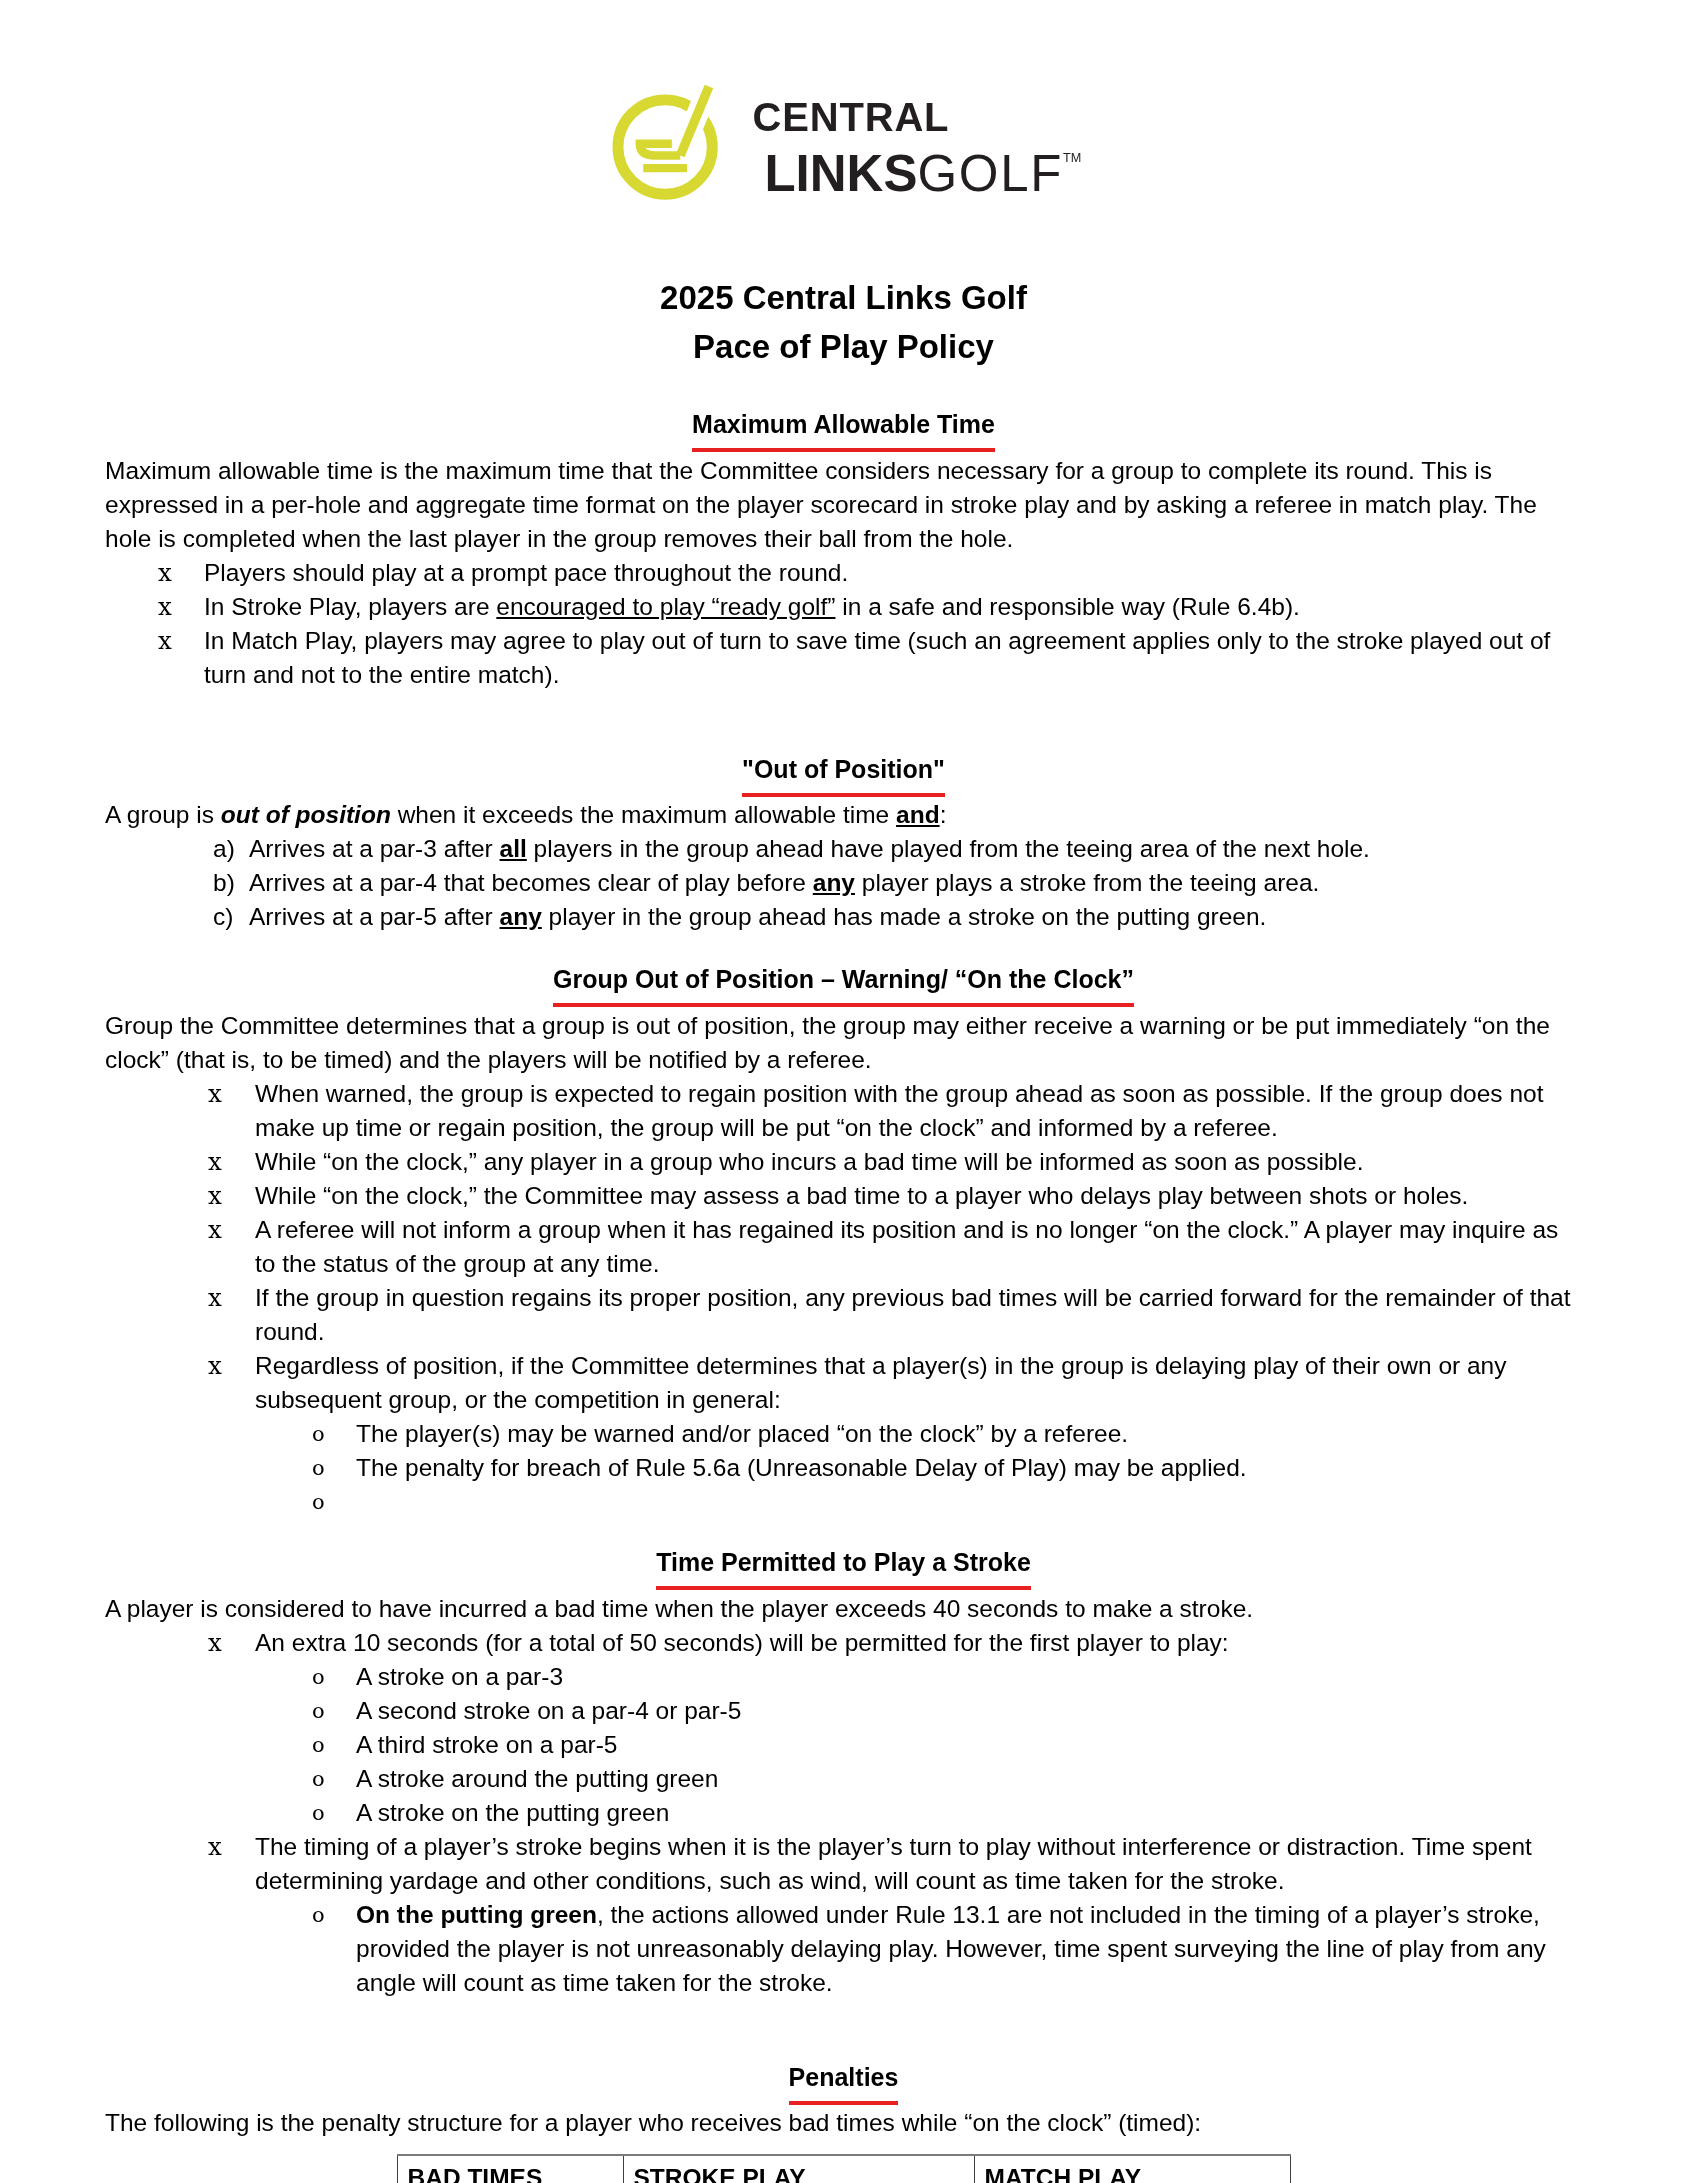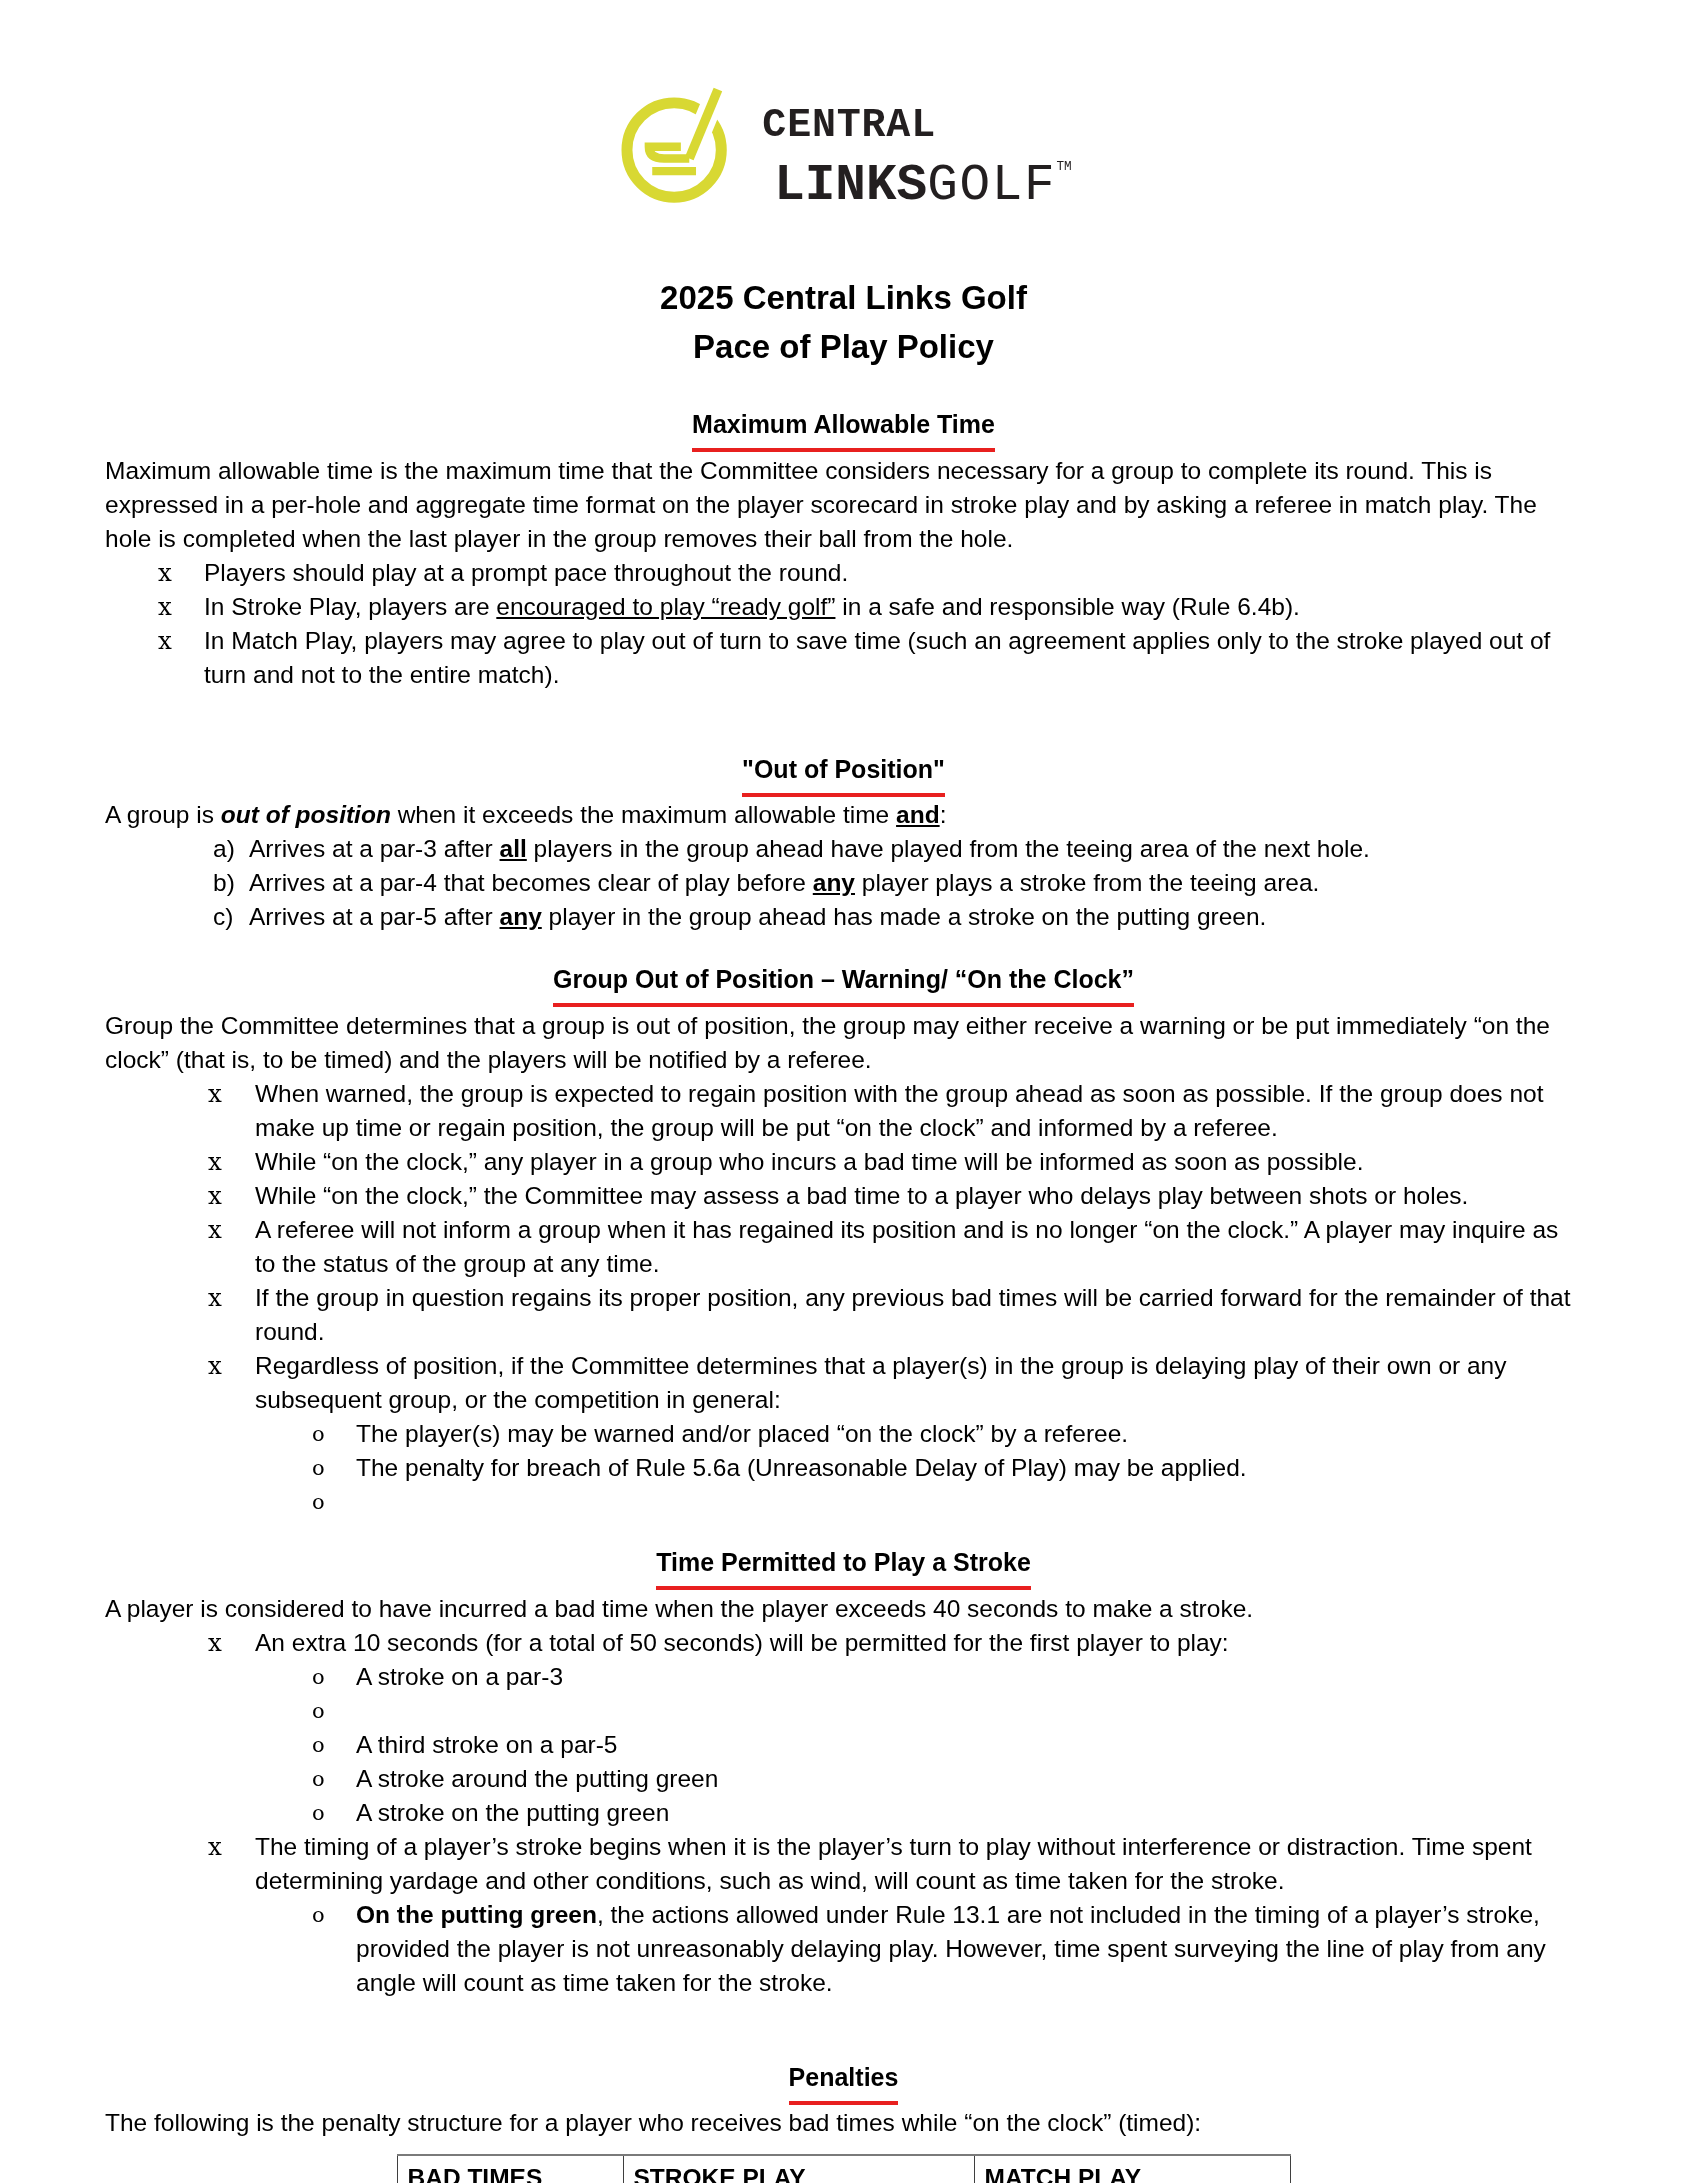--- a/index.html
+++ b/index.html
@@ -17,7 +17,7 @@
   .content { padding: 0 105px; }
 
   
-  .logo { margin-top: 78px; display: flex; justify-content: center; align-items: flex-end; gap: 22px; height: 131px; font-family: Liberation Mono, monospace; }
+  .logo { margin-top: 78px; display: flex; justify-content: center; align-items: flex-start; gap: 22px; height: 131px; }
   .logo-icon { width: 125px; height: 128px; flex: none; }
   .logo-text { margin-top: 22px; color: #231f20; }
   .logo-line1 { font-weight: bold; font-size: 40px; line-height: 35px; letter-spacing: 0.8px; }

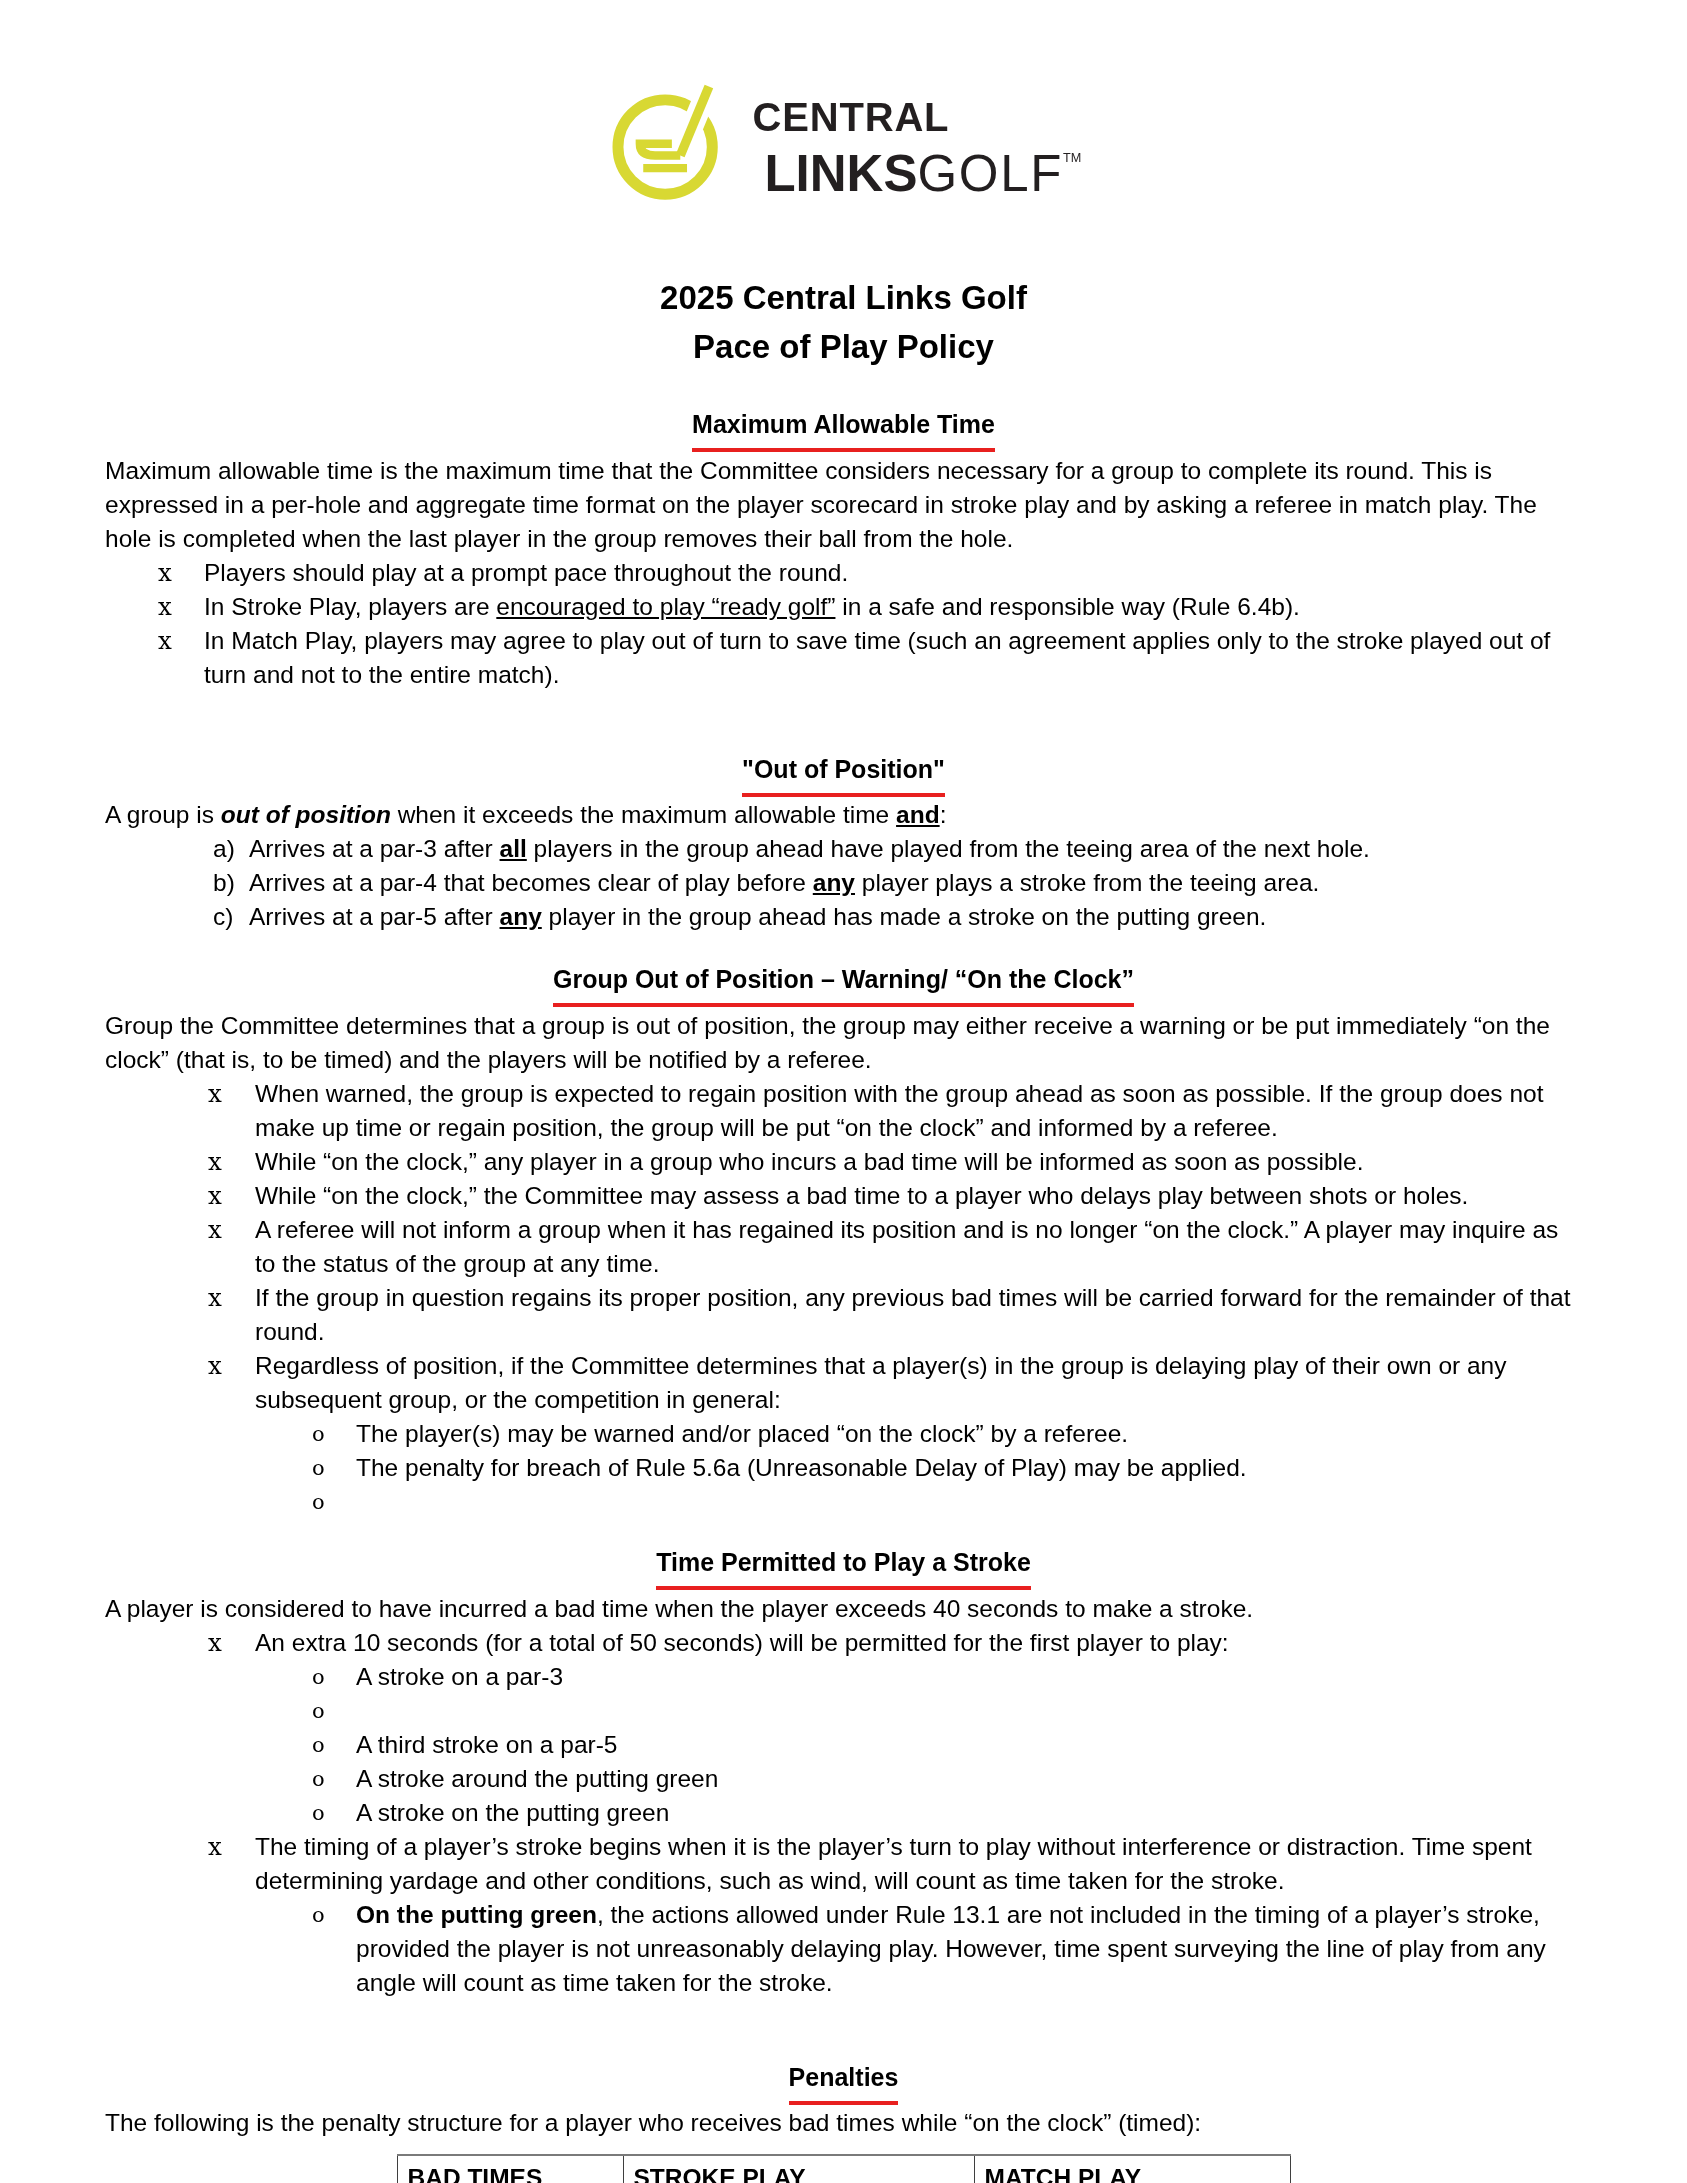--- a/index.html
+++ b/index.html
@@ -207,6 +207,7 @@
       </div>
       <div class="li">
         <span class="m">o</span>
+        <span class="txt">A second stroke on a par-4 or par-5</span>
       </div>
       <div class="li">
         <span class="m">o</span>

